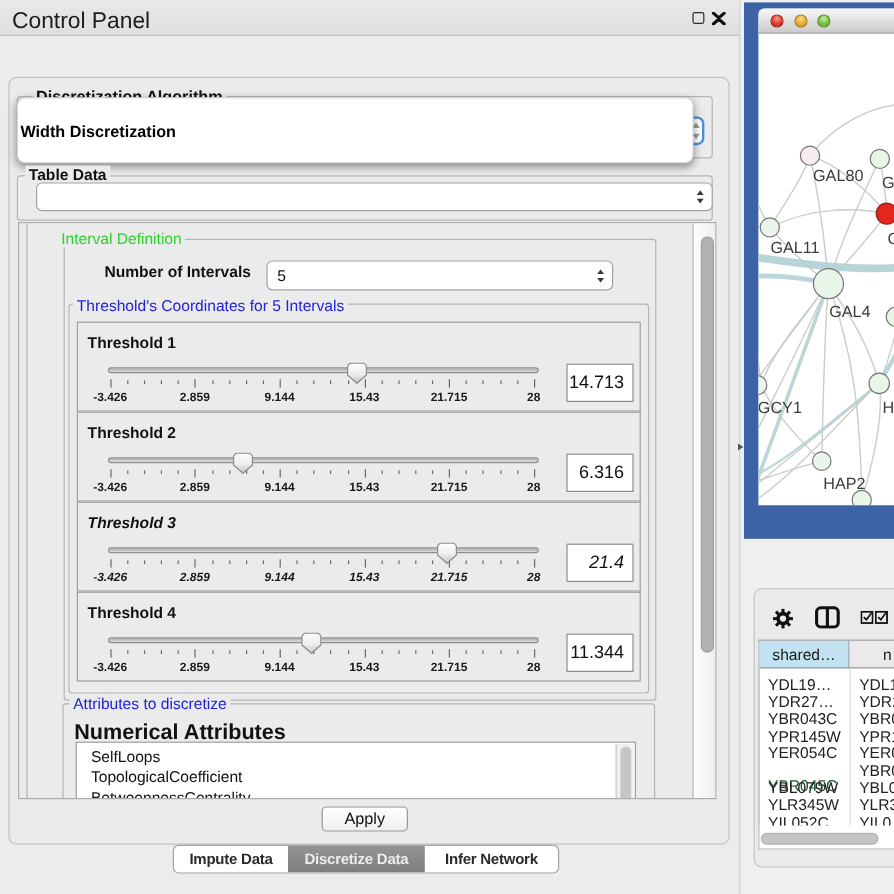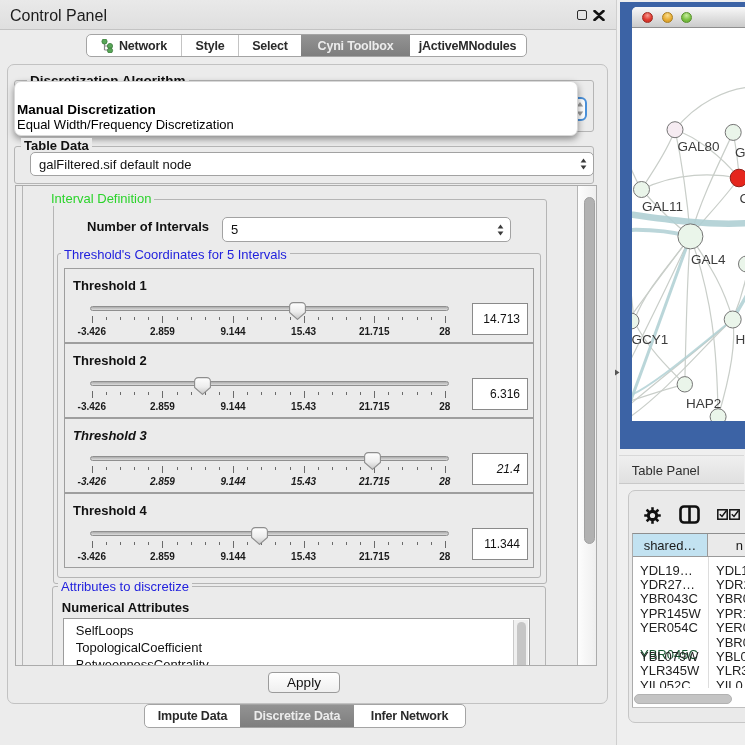--- a/index.html
+++ b/index.html
@@ -10,7 +10,7 @@
   #cp{left:0;top:0;width:616px;height:745px;background:#ECECEC;border-right:1px solid #CFCFCF;}
   #cp-title{left:0;top:0;width:616px;height:29px;background:linear-gradient(#E9E9E9,#DFDFDF);
     border-bottom:1px solid #C3C3C3;}
-  #cp-title span{position:absolute;left:10px;top:7px;font-size:16px;color:#1c1c1c;}
+  #cp-title span{position:absolute;left:10px;top:7px;font-size:19px;color:#1c1c1c;}
   #float-btn{left:577px;top:10px;width:8px;height:8px;border:1.6px solid #2b2b2b;border-radius:2px;}
   
   .seg-bar{background:#FFFFFF;border:1px solid #A4A4A4;border-radius:5px;overflow:hidden;display:flex;}

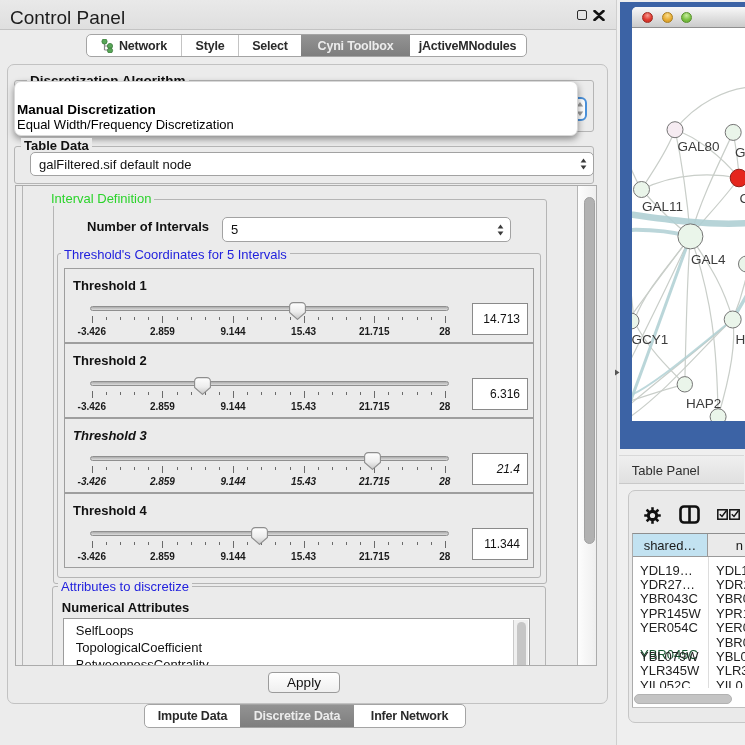--- a/index.html
+++ b/index.html
@@ -52,22 +52,6 @@
     <path d="M1.5 1 L6 5 L10.5 1 M1.5 10 L6 6 L10.5 10" stroke="#111" stroke-width="2.6" fill="none" stroke-linecap="round"></path>
   </svg>
 
-  <div class="abs seg-bar" style="left:86px;top:34px;width:439px;height:21px;">
-    <div class="seg" style="width:94px;">
-      <svg width="13" height="14" viewBox="0 0 13 14" style="margin-right:5px;">
-        <path d="M3.5 3 V11 M3.5 7 H8 M3.5 11 H8" stroke="#8a8a8a" stroke-width="1.2" fill="none"></path>
-        <circle cx="3.5" cy="2.5" r="2.6" fill="#57A657" stroke="#3C7A3C" stroke-width="0.8"></circle>
-        <circle cx="9" cy="7" r="2.6" fill="#57A657" stroke="#3C7A3C" stroke-width="0.8"></circle>
-        <circle cx="9" cy="11.5" r="2.6" fill="#57A657" stroke="#3C7A3C" stroke-width="0.8"></circle>
-      </svg>
-      Network</div>
-    <div class="seg-div"></div>
-    <div class="seg" style="width:56px;">Style</div>
-    <div class="seg-div"></div>
-    <div class="seg" style="width:62px;">Select</div>
-    <div class="seg sel" style="width:109px;">Cyni Toolbox</div>
-    <div class="seg" style="width:115px;">jActiveMNodules</div>
-  </div>
 
   <div id="outer" class="abs"></div>
 

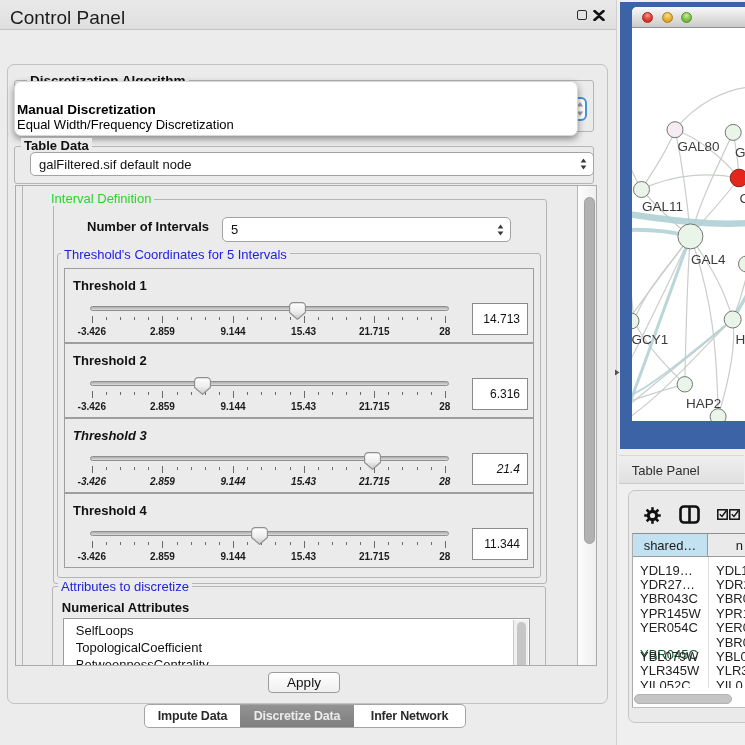--- a/index.html
+++ b/index.html
@@ -66,7 +66,7 @@
 
   <div class="abs" style="left:14px;top:81px;width:564px;height:55px;background:#FFF;border:1px solid #D8D8D8;
        border-radius:7px;box-shadow:0 3px 7px rgba(0,0,0,0.42);box-sizing:border-box;"></div>
-  <div class="abs" style="left:17px;top:102px;font-size:13.5px;font-weight:bold;color:#000;">Manual Discretization</div>
+  <div class="abs" style="left:17px;top:102px;font-size:13.5px;font-weight:bold;color:#000;">Width Discretization</div>
   <div class="abs" style="left:17px;top:117px;font-size:13px;color:#000;">Equal Width/Frequency Discretization</div>
 
   <div class="gbox" style="left:14px;top:146px;width:578px;height:36px;"></div>

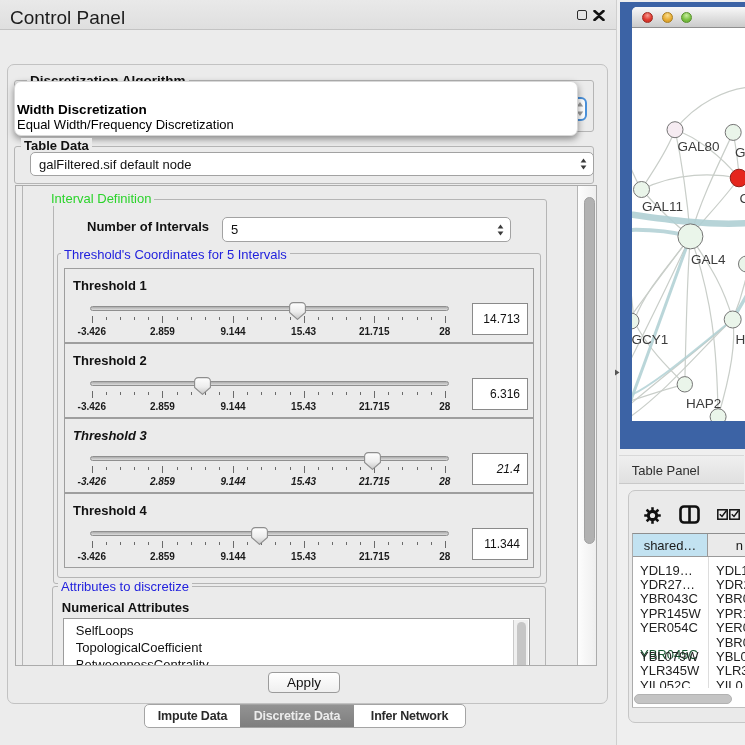--- a/index.html
+++ b/index.html
@@ -67,7 +67,6 @@
   <div class="abs" style="left:14px;top:81px;width:564px;height:55px;background:#FFF;border:1px solid #D8D8D8;
        border-radius:7px;box-shadow:0 3px 7px rgba(0,0,0,0.42);box-sizing:border-box;"></div>
   <div class="abs" style="left:17px;top:102px;font-size:13.5px;font-weight:bold;color:#000;">Width Discretization</div>
-  <div class="abs" style="left:17px;top:117px;font-size:13px;color:#000;">Equal Width/Frequency Discretization</div>
 
   <div class="gbox" style="left:14px;top:146px;width:578px;height:36px;"></div>
   <div class="grouplab" style="left:21px;top:138px;font-weight:bold;color:#111;">Table Data</div>

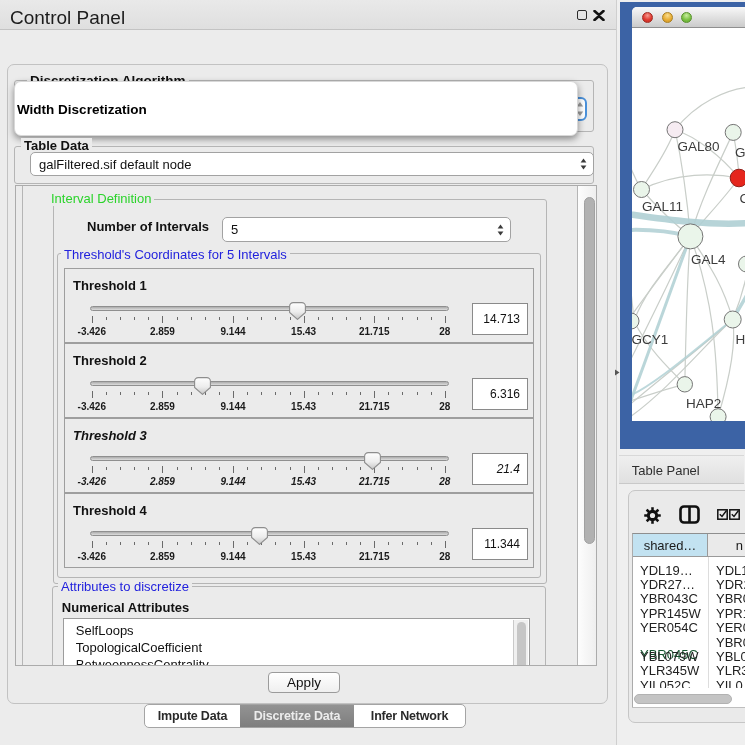--- a/index.html
+++ b/index.html
@@ -71,7 +71,6 @@
   <div class="gbox" style="left:14px;top:146px;width:578px;height:36px;"></div>
   <div class="grouplab" style="left:21px;top:138px;font-weight:bold;color:#111;">Table Data</div>
   <div class="combo" style="left:30px;top:152px;width:562px;height:22px;">
-    <div class="ctext">galFiltered.sif default node</div>
     <svg class="updown" width="7" height="12" viewBox="0 0 7 12">
       <path d="M3.5 0.5 L6.4 4.4 H0.6 Z" fill="#3a3a3a"></path>
         <path d="M3.5 11.5 L6.4 7.6 H0.6 Z" fill="#3a3a3a"></path>

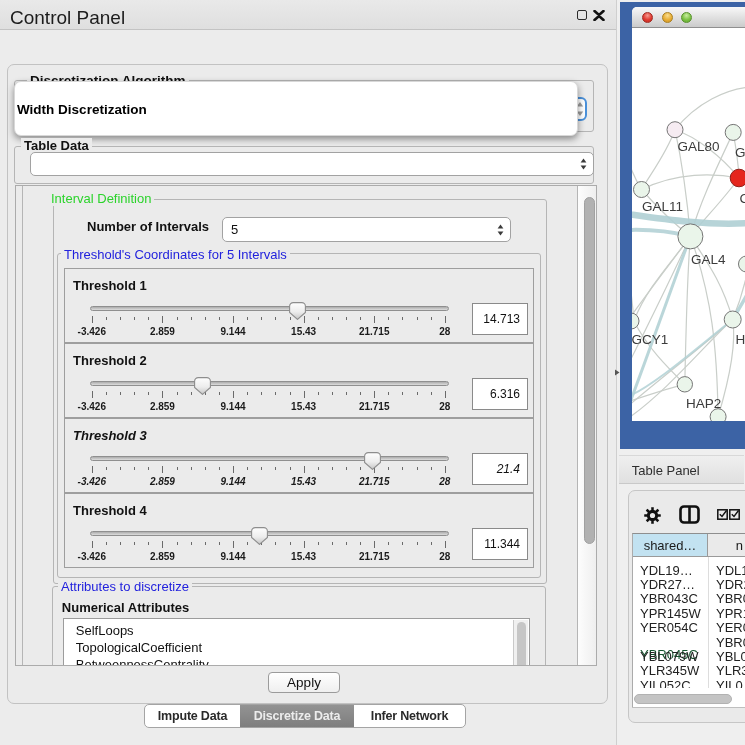--- a/index.html
+++ b/index.html
@@ -32,7 +32,7 @@
   .track{position:absolute;left:25px;top:36.5px;width:357px;height:3px;border:1px solid #8F8F8F;
     border-radius:3px;background:linear-gradient(#ACACAC,#DDDDDD);}
   .vbox{position:absolute;left:407px;top:34px;width:56px;height:32px;box-sizing:border-box;background:#FFF;
-    border:1px solid #8A8A8A;font-size:12px;color:#111;text-align:right;line-height:30px;padding-right:7px;}
+    border:1px solid #8A8A8A;font-size:15px;color:#111;text-align:right;line-height:30px;padding-right:7px;}
   .tick{position:absolute;width:1px;background:#6A6A6A;}
   .tlab{position:absolute;top:56.7px;font-size:10px;font-weight:bold;color:#1a1a1a;transform:translateX(-50%);}
   .thumb{position:absolute;top:33px;width:17px;height:18px;}

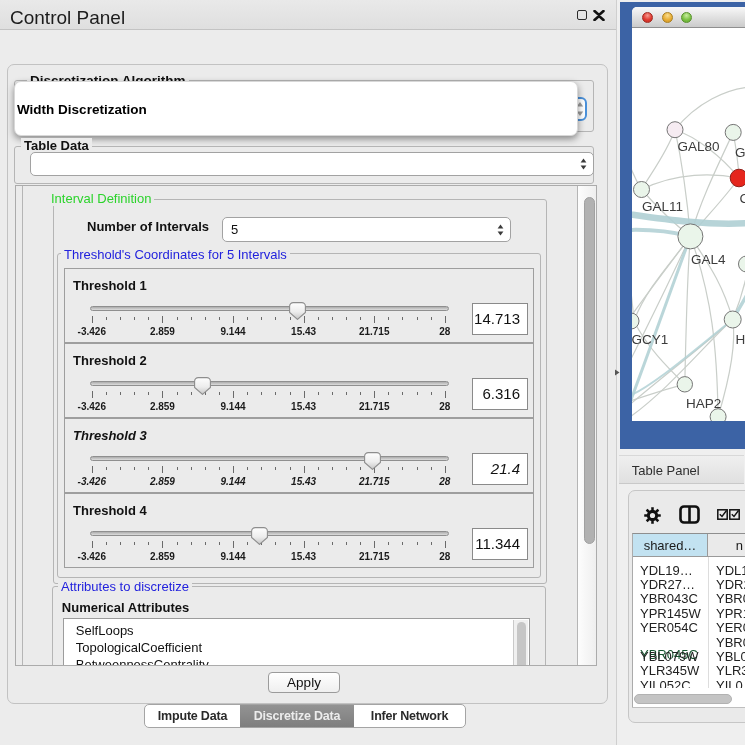--- a/index.html
+++ b/index.html
@@ -370,9 +370,6 @@
     </svg>
   </div>
 
-  <div class="abs" style="left:618.8px;top:455px;width:125px;height:27px;background:linear-gradient(#EFEFEF,#E0E0E0);border-top:1px solid #D8D8D8;border-bottom:1px solid #C9C9C9;">
-    <span style="position:absolute;left:13px;top:7px;font-size:13px;color:#2e2e2e;">Table Panel</span>
-  </div>
 
   <div class="abs" style="left:627.8px;top:490px;width:130px;height:231px;background:#EAEAEA;border:1px solid #C6C6C6;border-radius:7px;"></div>
   <svg class="abs" style="left:644px;top:507px;" width="17" height="17" viewBox="0 0 17 17">

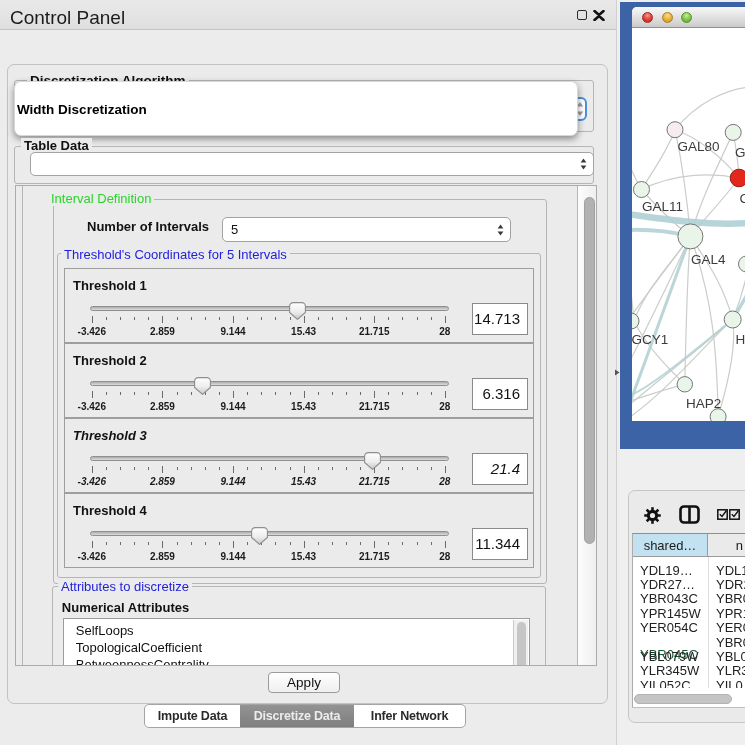--- a/index.html
+++ b/index.html
@@ -290,7 +290,7 @@
 
     <div class="gbox" style="left:35.8px;top:400px;width:492px;height:90px;"></div>
     <div class="grouplab" style="left:42px;top:393px;color:#2222DD;">Attributes to discretize</div>
-    <div class="abs" style="left:45.8px;top:414px;font-size:13px;font-weight:bold;color:#111;">Numerical Attributes</div>
+    <div class="abs" style="left:45.8px;top:414px;font-size:18px;font-weight:bold;color:#111;">Numerical Attributes</div>
     <div class="abs" style="left:46.8px;top:432px;width:467px;height:60px;background:#FFF;border:1px solid #9C9C9C;box-sizing:border-box;">
       <div class="litem" style="top:4px;">SelfLoops</div>
       <div class="litem" style="top:21px;">TopologicalCoefficient</div>

